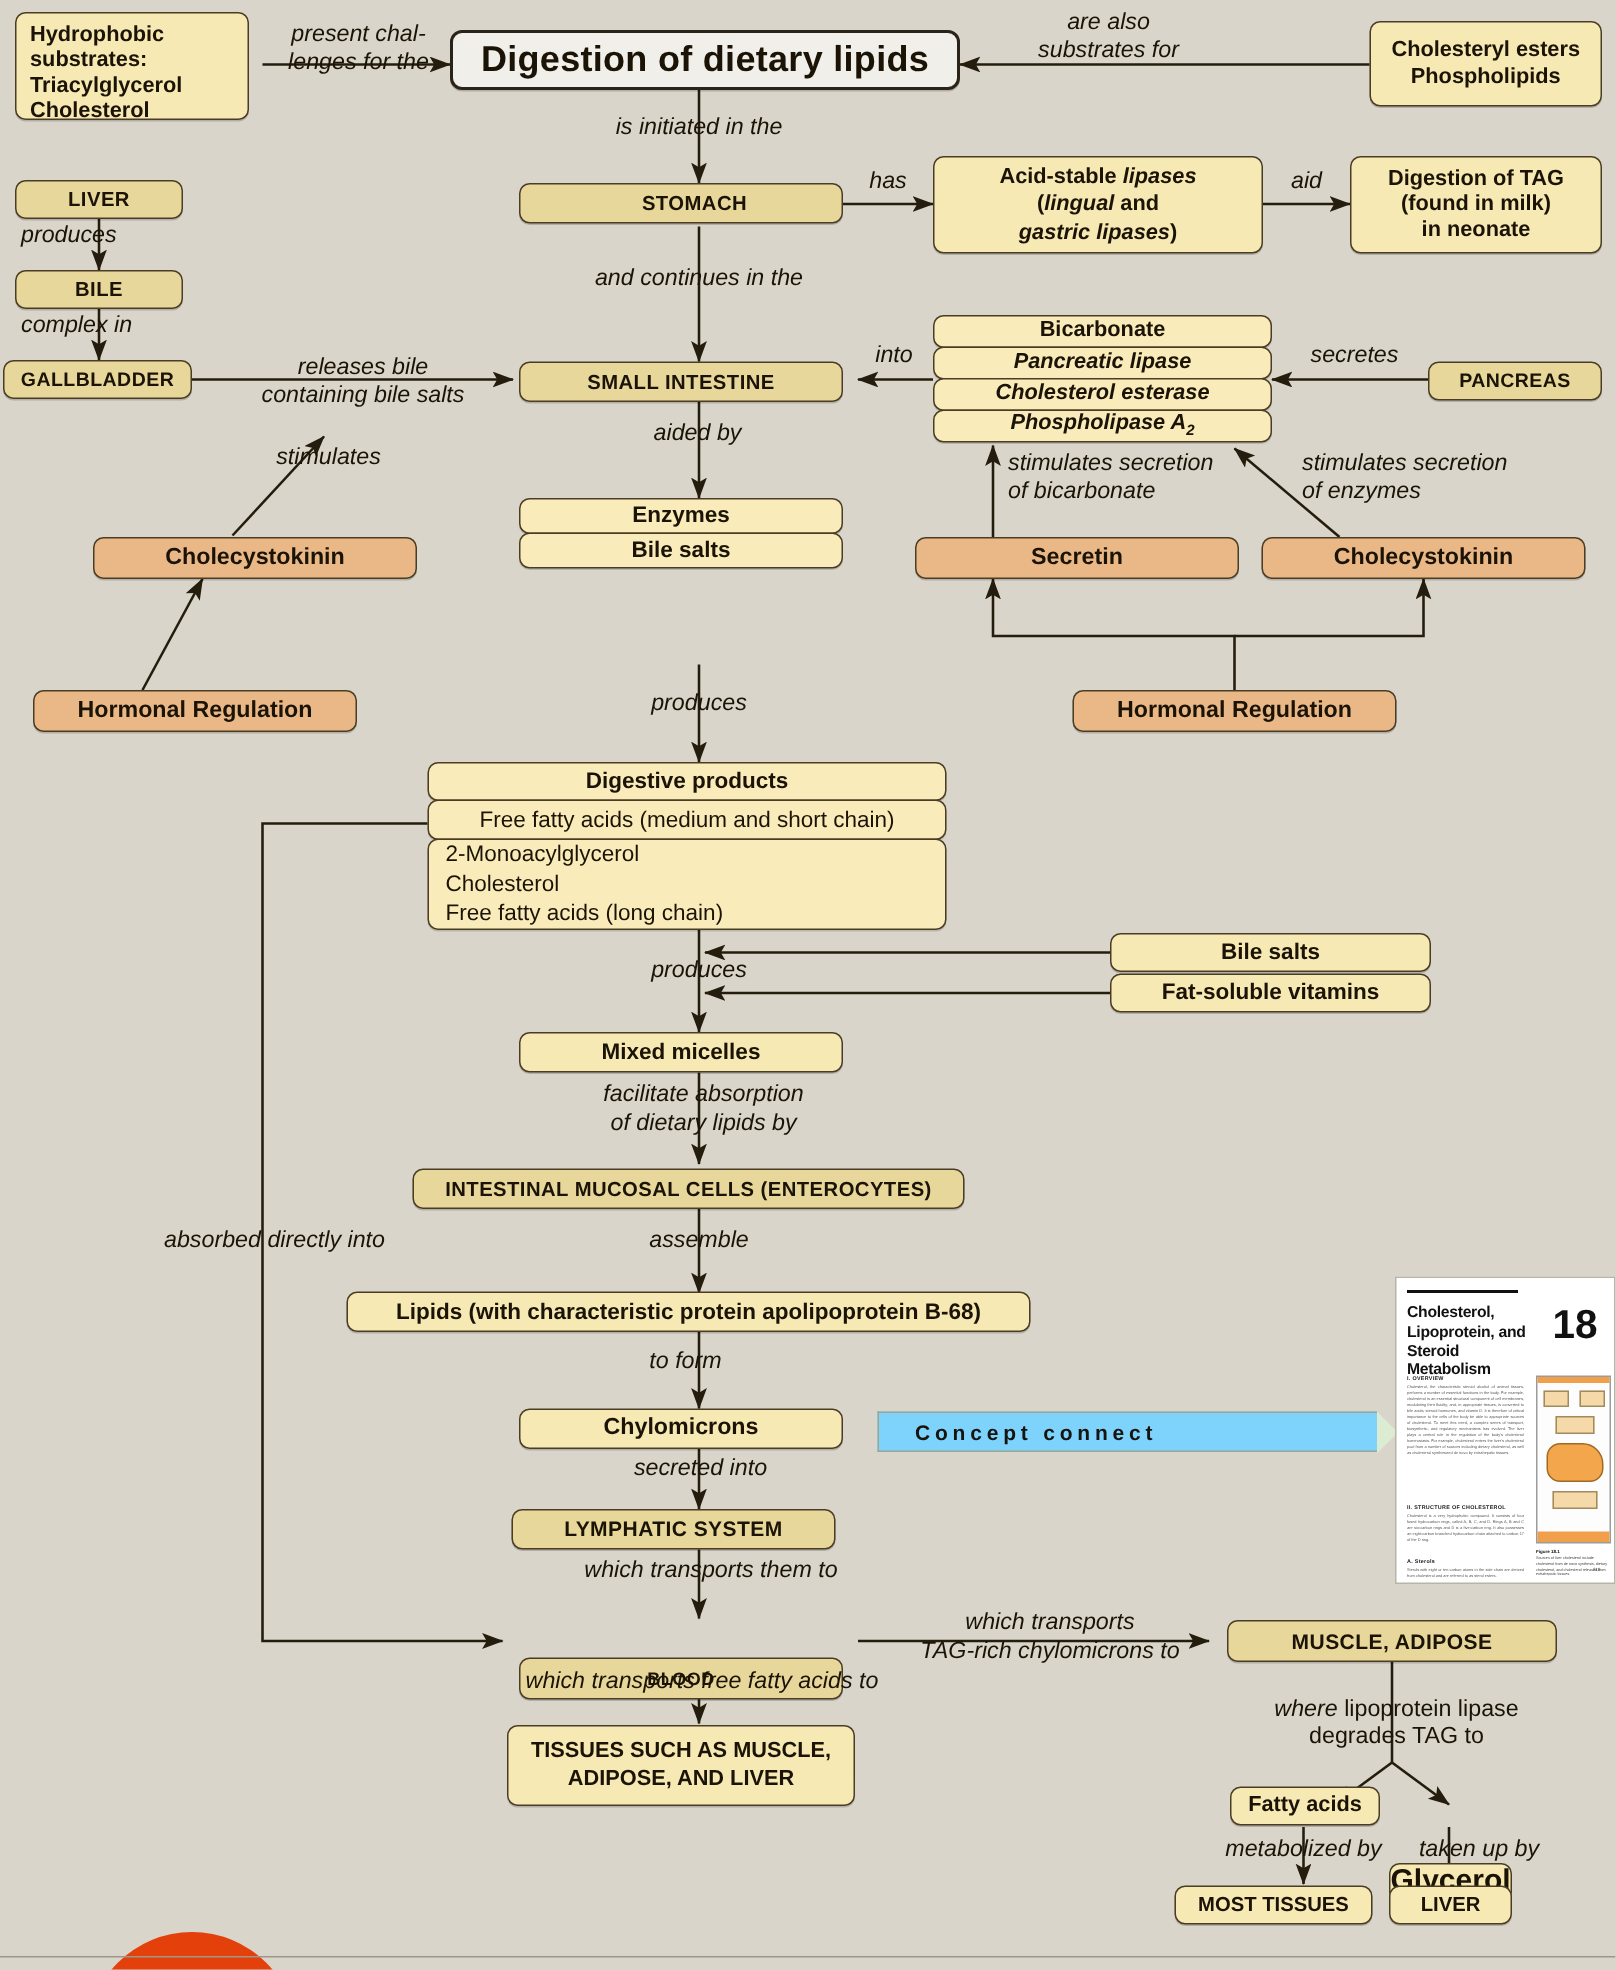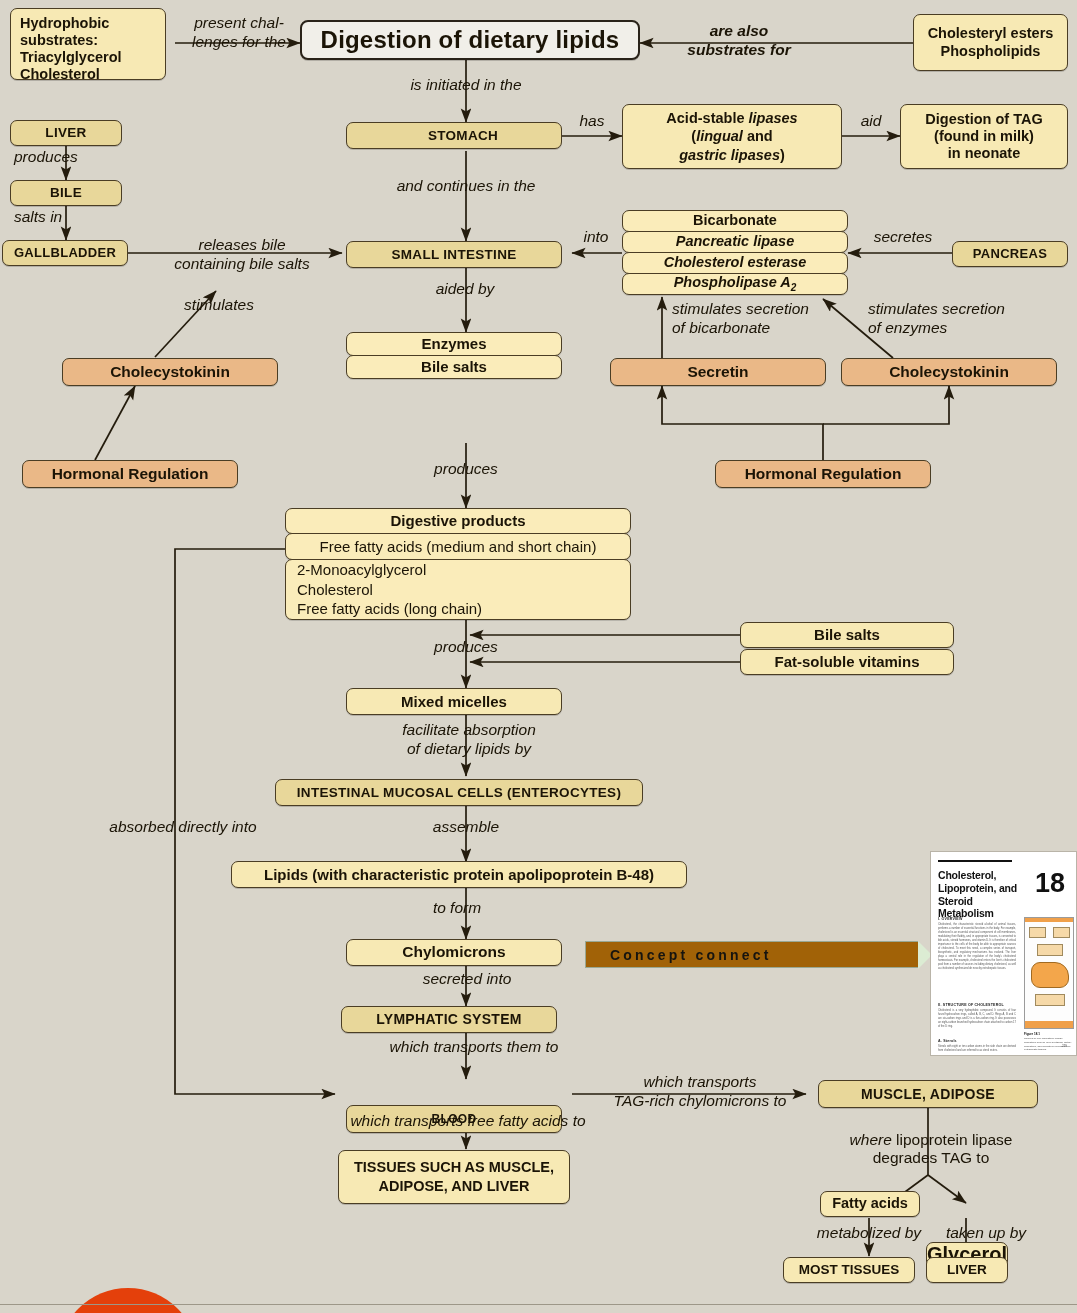--- a/index.html
+++ b/index.html
@@ -263,7 +263,7 @@
 
   <div class="lbl" style="left:180px;top:14px;width:118px;">present chal-
 lenges for the</div>
-  <div class="lbl" style="left:660px;top:22px;width:158px;font-weight:bold;">are also
+  <div class="lbl" style="left:660px;top:6px;width:158px;">are also
 substrates for</div>
   <div class="lbl" style="left:380px;top:76px;width:172px;">is initiated in the</div>
   <div class="lbl" style="left:566px;top:112px;width:52px;">has</div>

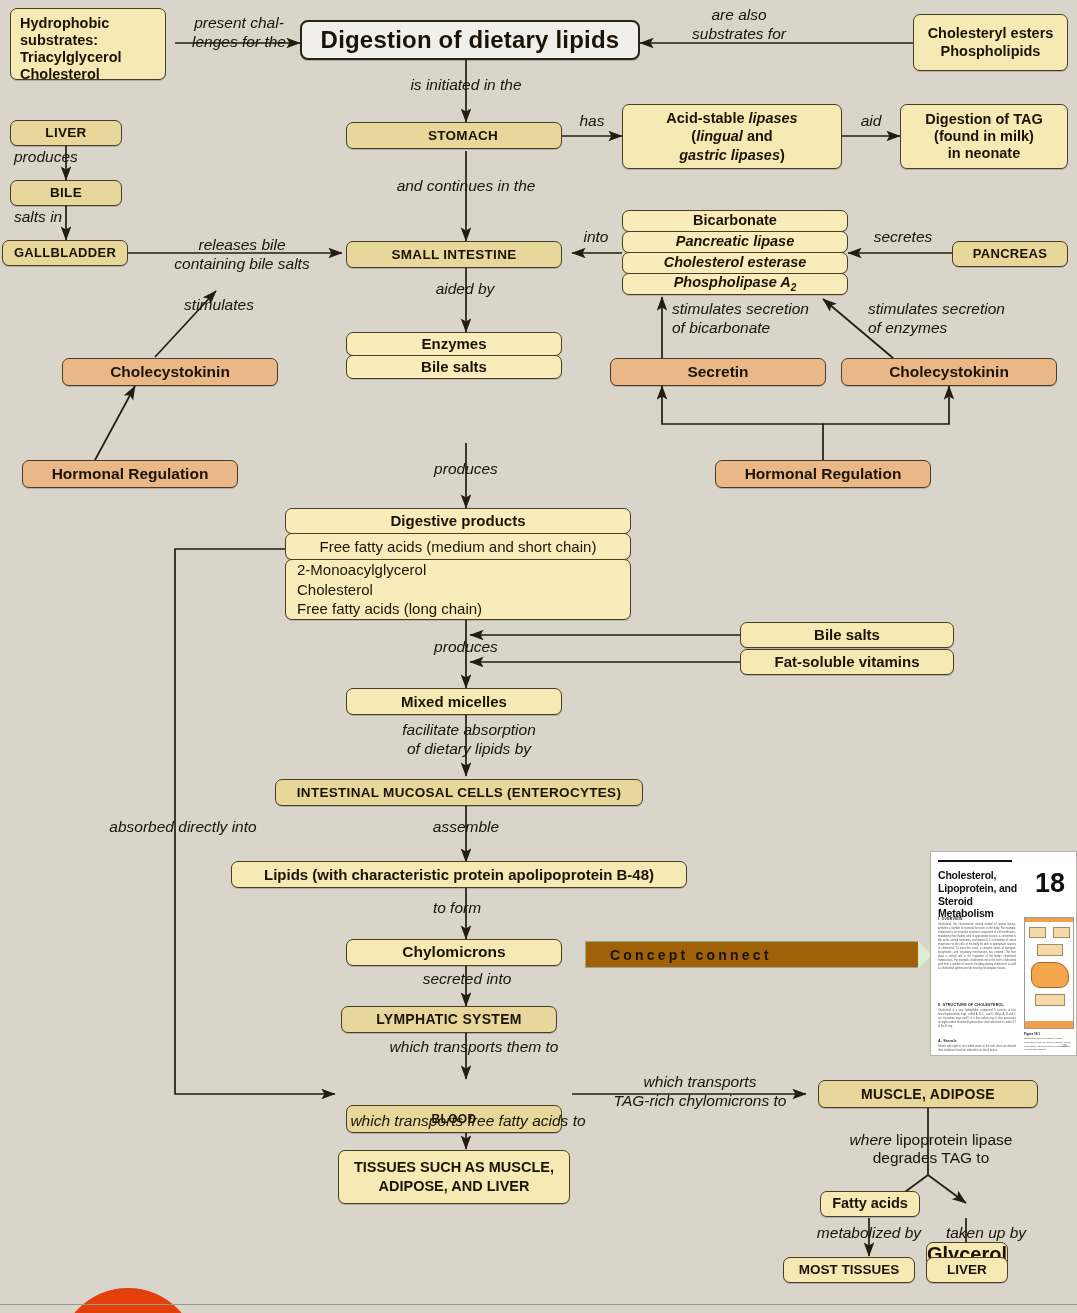--- a/index.html
+++ b/index.html
@@ -269,7 +269,7 @@
   <div class="lbl" style="left:566px;top:112px;width:52px;">has</div>
   <div class="lbl" style="left:846px;top:112px;width:50px;">aid</div>
   <div class="lbl l" style="left:14px;top:148px;width:110px;">produces</div>
-  <div class="lbl l" style="left:14px;top:208px;width:110px;">salts in</div>
+  <div class="lbl l" style="left:14px;top:208px;width:110px;">complex in</div>
   <div class="lbl" style="left:372px;top:177px;width:188px;">and continues in the</div>
   <div class="lbl" style="left:152px;top:236px;width:180px;">releases bile
 containing bile salts</div>

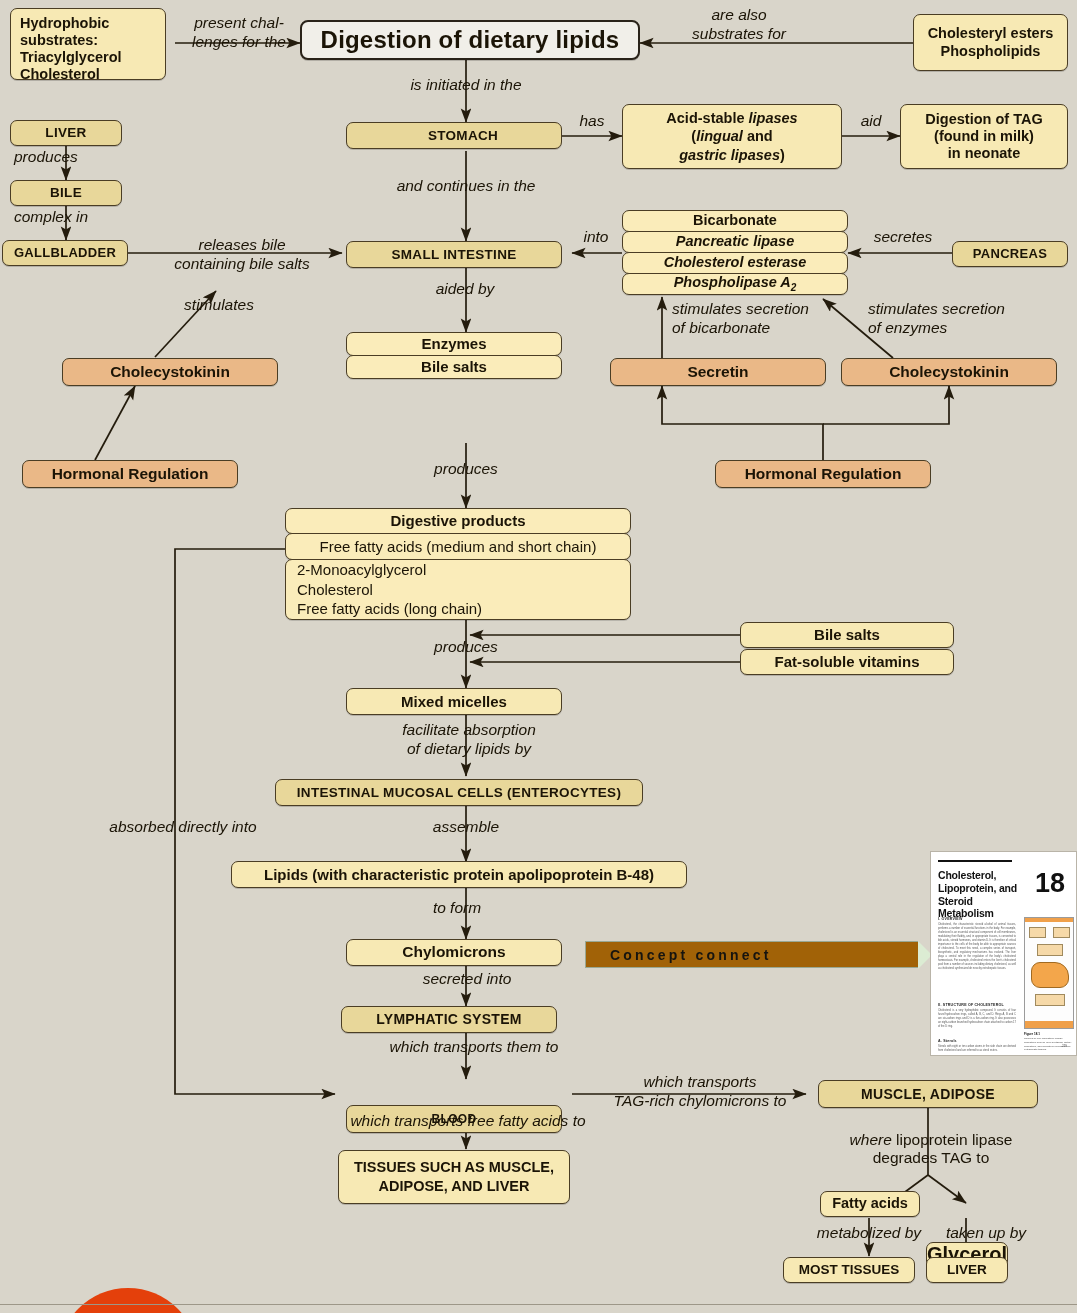--- a/index.html
+++ b/index.html
@@ -243,7 +243,7 @@
 
   <div class="node organ" style="left:275px;top:779px;width:368px;height:27px;font-size:13.5px;">INTESTINAL MUCOSAL CELLS (ENTEROCYTES)</div>
 
-  <div class="node" style="left:231px;top:861px;width:456px;height:27px;font-size:15px;">Lipids (with characteristic protein apolipoprotein B-48)</div>
+  <div class="node" style="left:231px;top:861px;width:456px;height:27px;font-size:15px;">Lipids (with characteristic protein apolipoprotein B-68)</div>
 
   <div class="node" style="left:346px;top:939px;width:216px;height:27px;font-size:15.5px;">Chylomicrons</div>
 

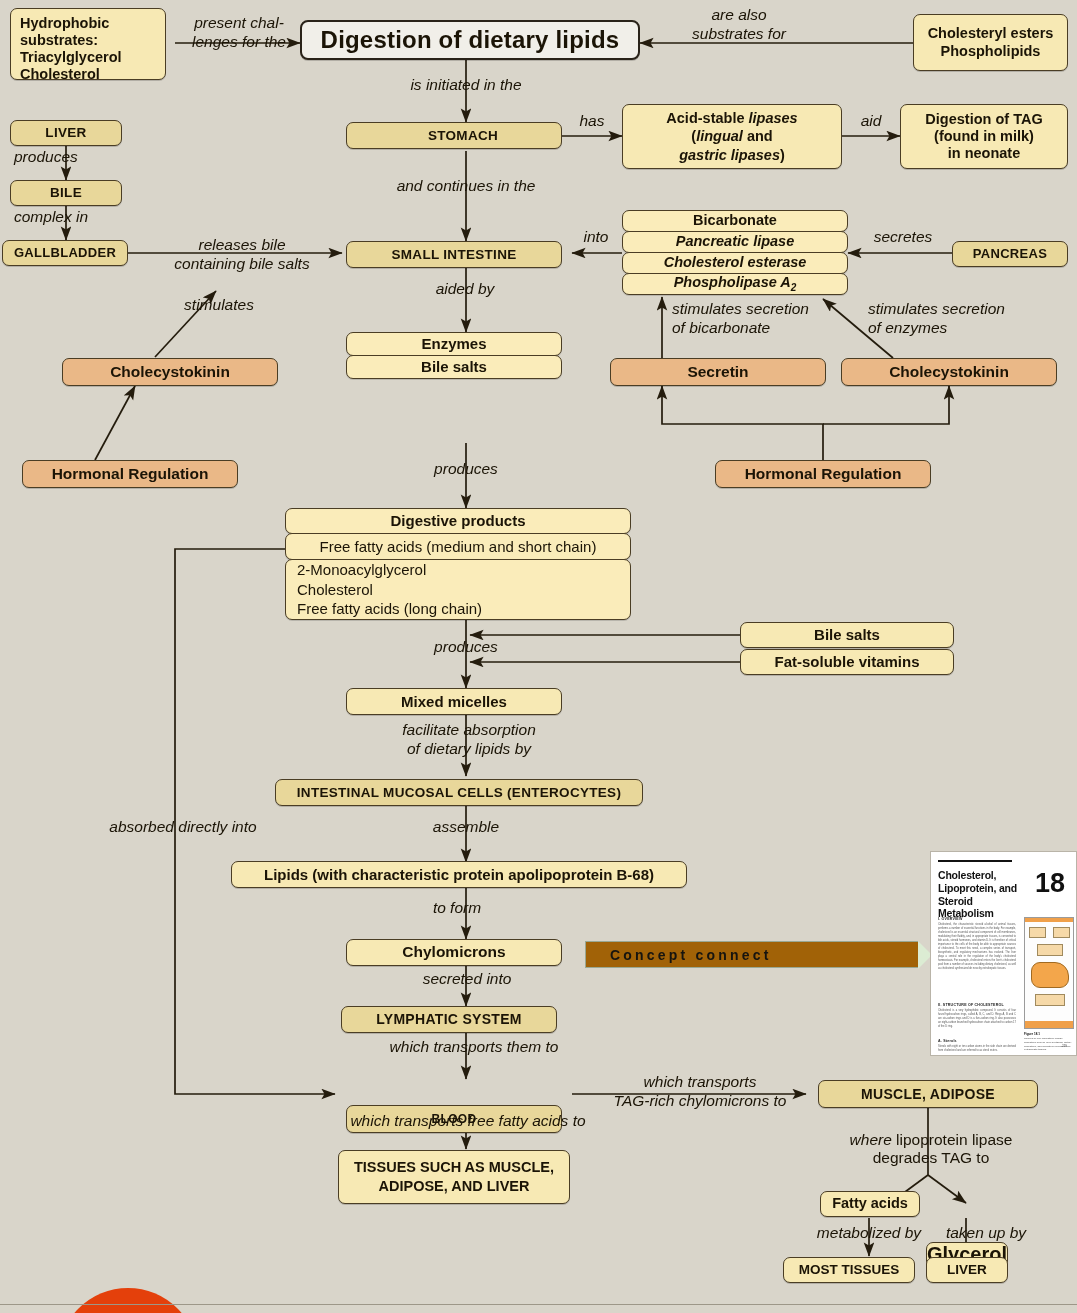--- a/index.html
+++ b/index.html
@@ -60,7 +60,7 @@
   
   .concept{
     position:absolute;height:27px;
-    background:#a16207;border:1px solid #9aa893;border-right:none;
+    background:#7dd3fc;border:1px solid #9aa893;border-right:none;
     display:flex;align-items:center;
     padding-left:24px;box-sizing:border-box;
     font-size:14px;font-weight:bold;letter-spacing:3.2px;color:#16140f;

